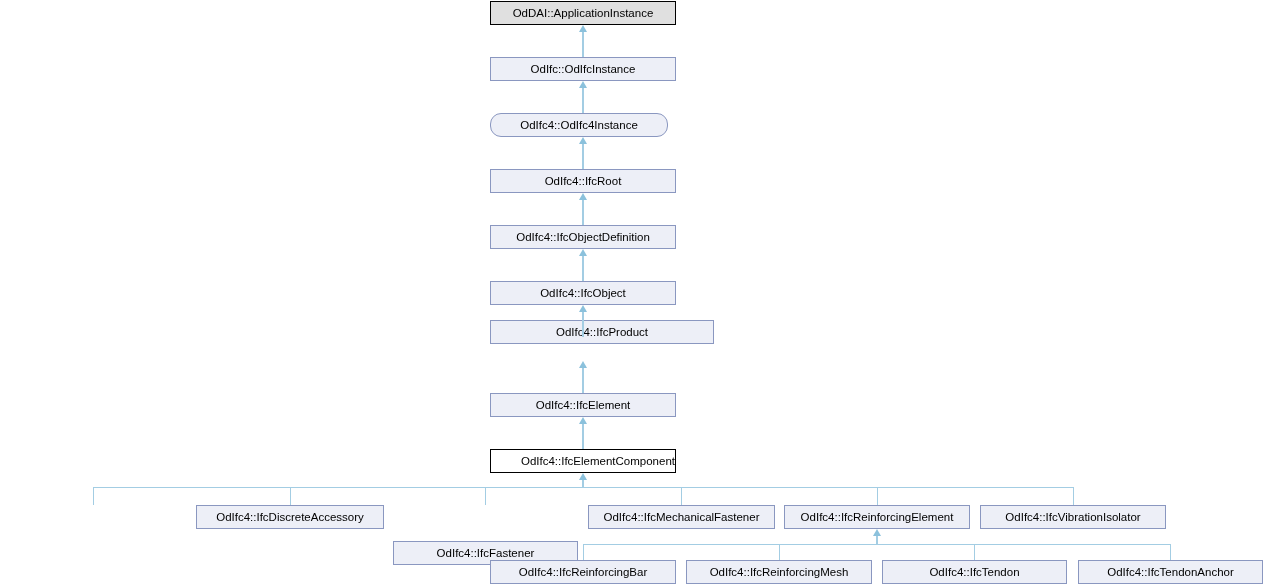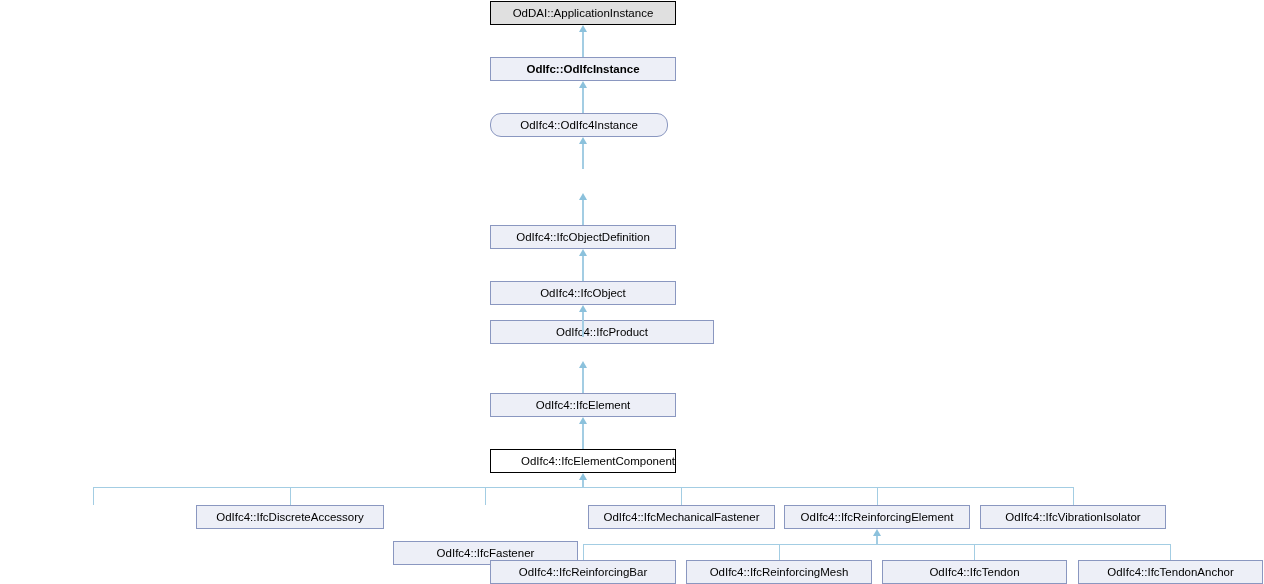--- a/index.html
+++ b/index.html
@@ -52,7 +52,7 @@
 <div class="canvas">
 
   <div class="node external" style="left:490px; top:1px;   width:186px;">OdDAI::ApplicationInstance</div>
-  <div class="node" style="left:490px; top:57px;  width:186px;font-weight:bold;">OdIfc::OdIfcInstance</div>
+  <div class="node" style="left:490px; top:57px;  width:186px;">OdIfc::OdIfcInstance</div>
   <div class="node" style="left:490px; top:113px; width:178px;border-radius:11px;">OdIfc4::OdIfc4Instance</div>
   <div class="node" style="left:490px; top:225px; width:186px;">OdIfc4::IfcObjectDefinition</div>
   <div class="node" style="left:490px; top:281px; width:186px;">OdIfc4::IfcObject</div>

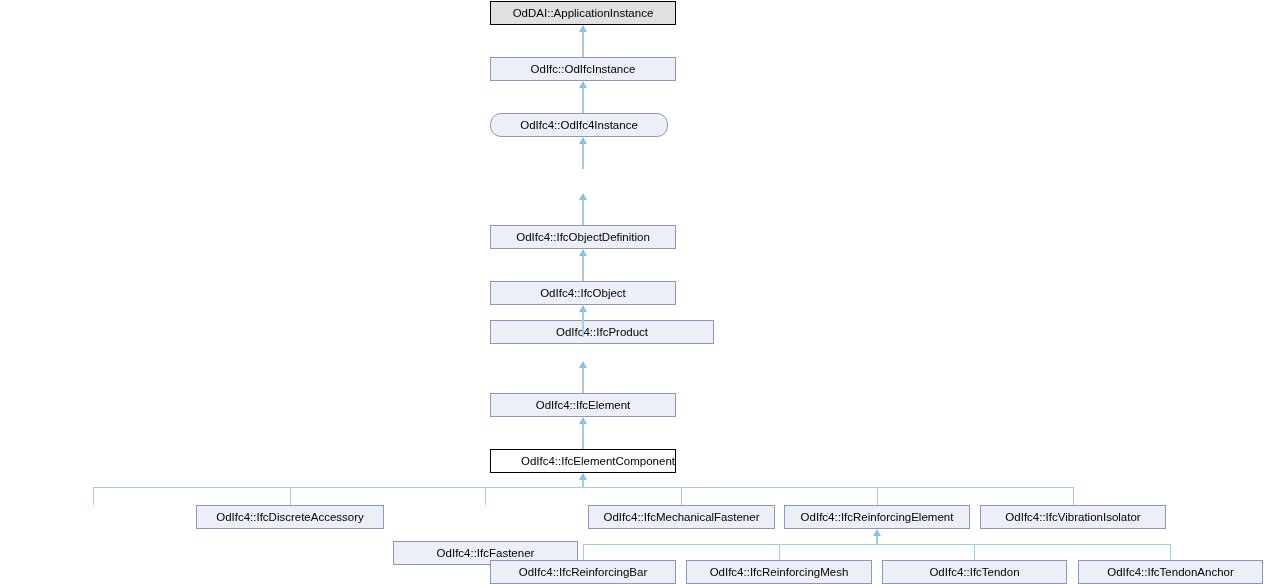--- a/index.html
+++ b/index.html
@@ -54,6 +54,7 @@
   <div class="node external" style="left:490px; top:1px;   width:186px;">OdDAI::ApplicationInstance</div>
   <div class="node" style="left:490px; top:57px;  width:186px;">OdIfc::OdIfcInstance</div>
   <div class="node" style="left:490px; top:113px; width:178px;border-radius:11px;">OdIfc4::OdIfc4Instance</div>
+  <div class="node" style="left:490px; top:169px; width:186px;">OdIfc4::IfcRoot</div>
   <div class="node" style="left:490px; top:225px; width:186px;">OdIfc4::IfcObjectDefinition</div>
   <div class="node" style="left:490px; top:281px; width:186px;">OdIfc4::IfcObject</div>
   <div class="node" style="left:490px; top:320px; width:224px;">OdIfc4::IfcProduct</div>

